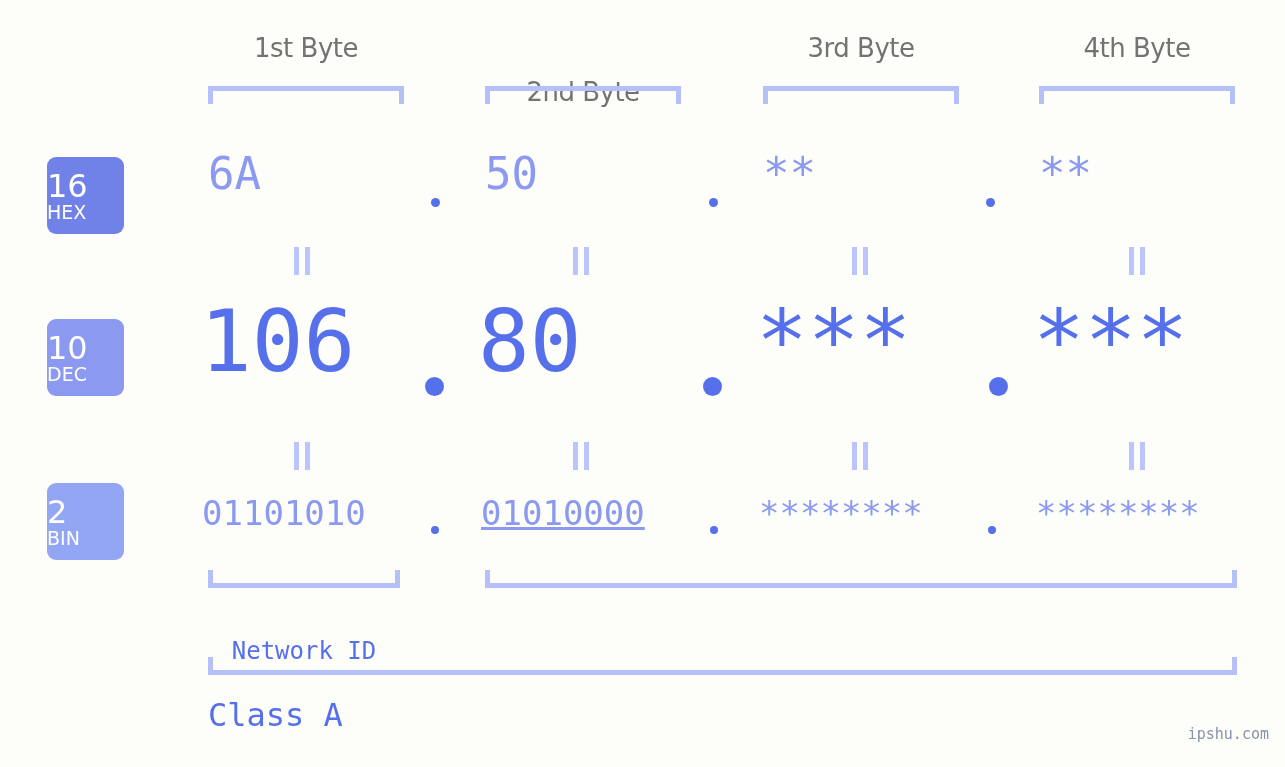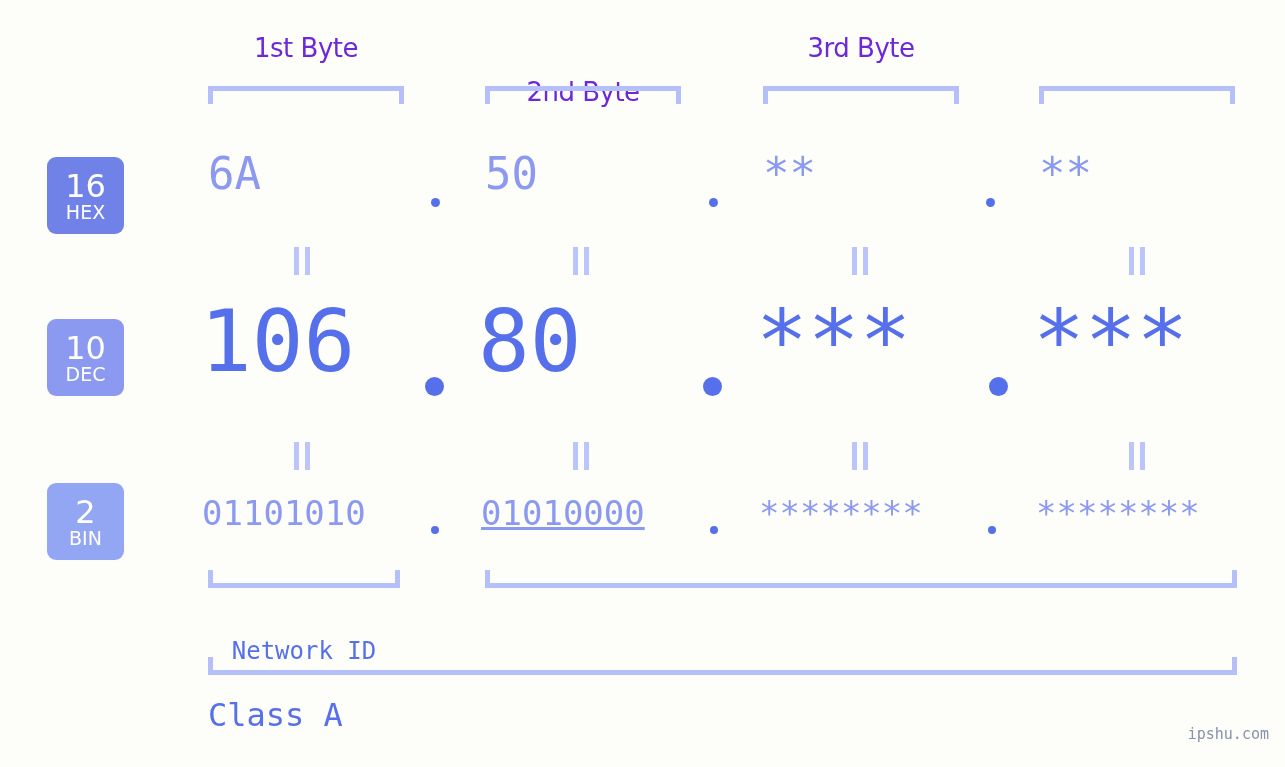--- a/index.html
+++ b/index.html
@@ -26,7 +26,7 @@
     text-align: center;
     font-family: "DejaVu Sans", "Liberation Sans", sans-serif;
     font-size: 26px;
-    color: #6d28d9;
+    color: #737373;
     letter-spacing: -0.5px;
     white-space: nowrap;
   }

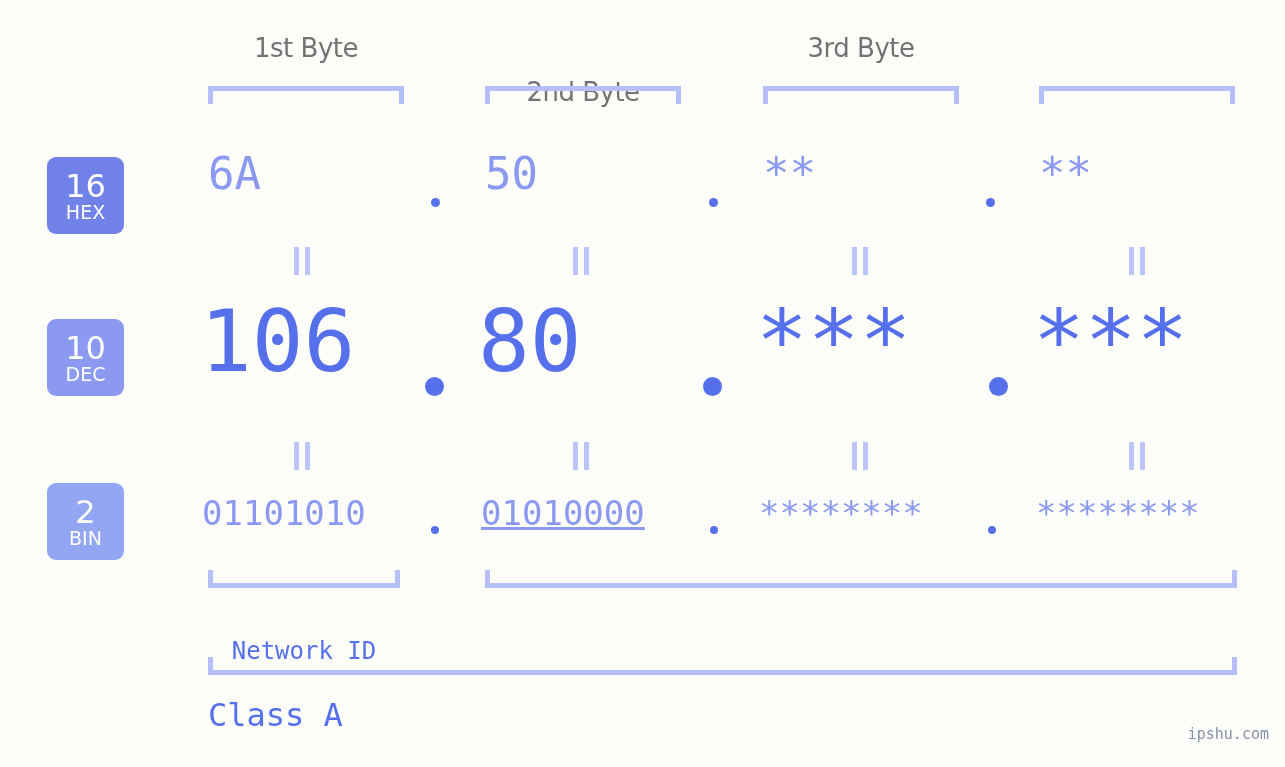--- a/index.html
+++ b/index.html
@@ -174,6 +174,7 @@
   <div class="byte-header" style="left:208px; width:196px;">1st Byte</div>
   <div class="byte-header" style="left:485px; width:196px;margin-top:44px;">2nd Byte</div>
   <div class="byte-header" style="left:763px; width:196px;">3rd Byte</div>
+  <div class="byte-header" style="left:1039px; width:196px;">4th Byte</div>
 
   <div class="bracket-top" style="left:208px; width:196px;"></div>
   <div class="bracket-top" style="left:485px; width:196px;"></div>

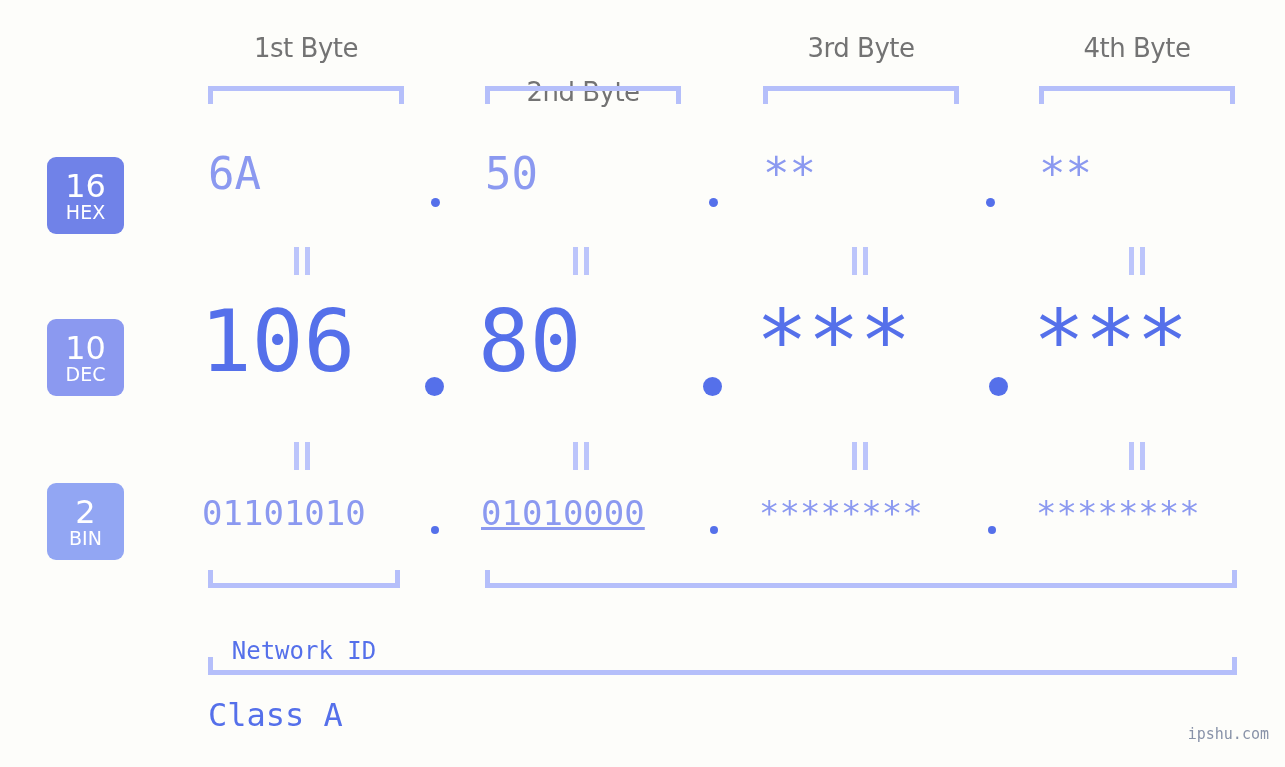--- a/index.html
+++ b/index.html
@@ -63,7 +63,7 @@
     font-family: "DejaVu Sans", "Liberation Sans", sans-serif;
     display: flex;
     flex-direction: column;
-    align-items: center;
+    align-items: flex-start;
     justify-content: center;
     line-height: 1;
   }

